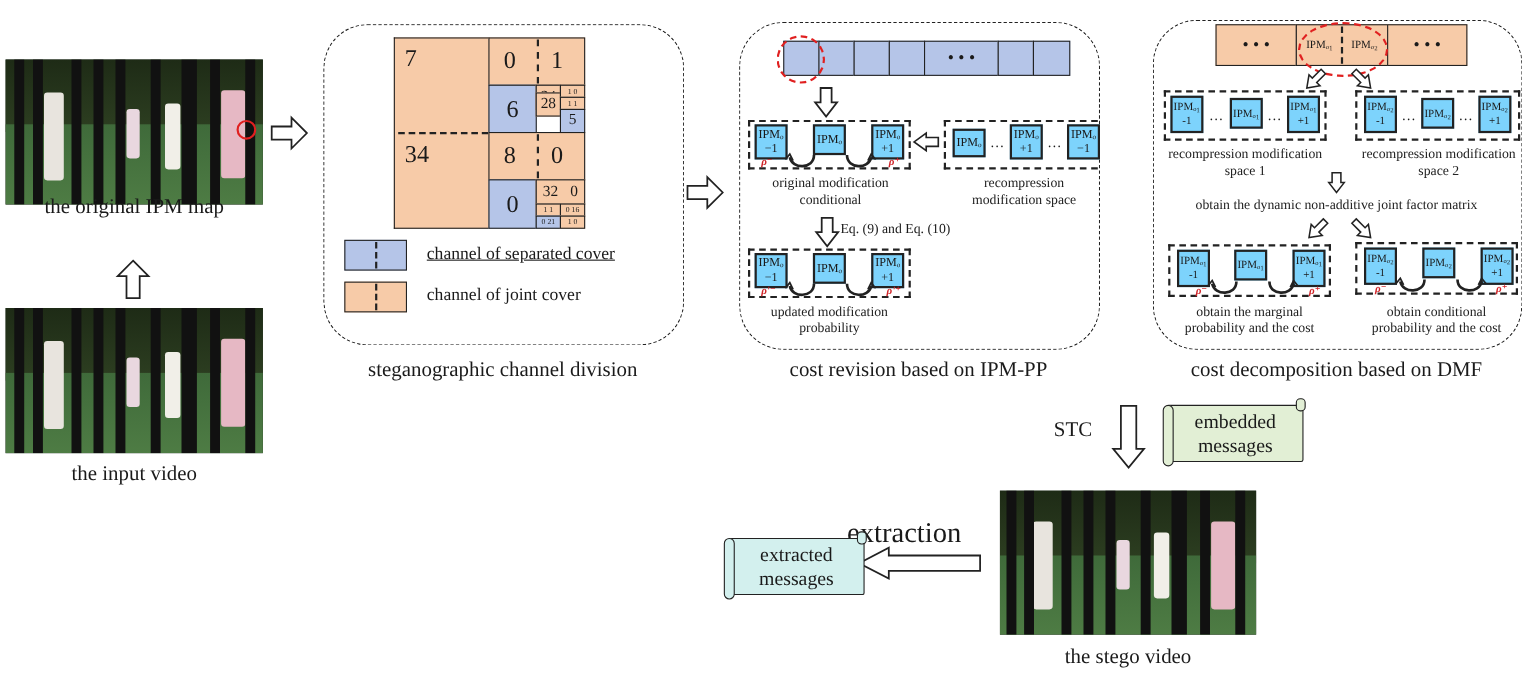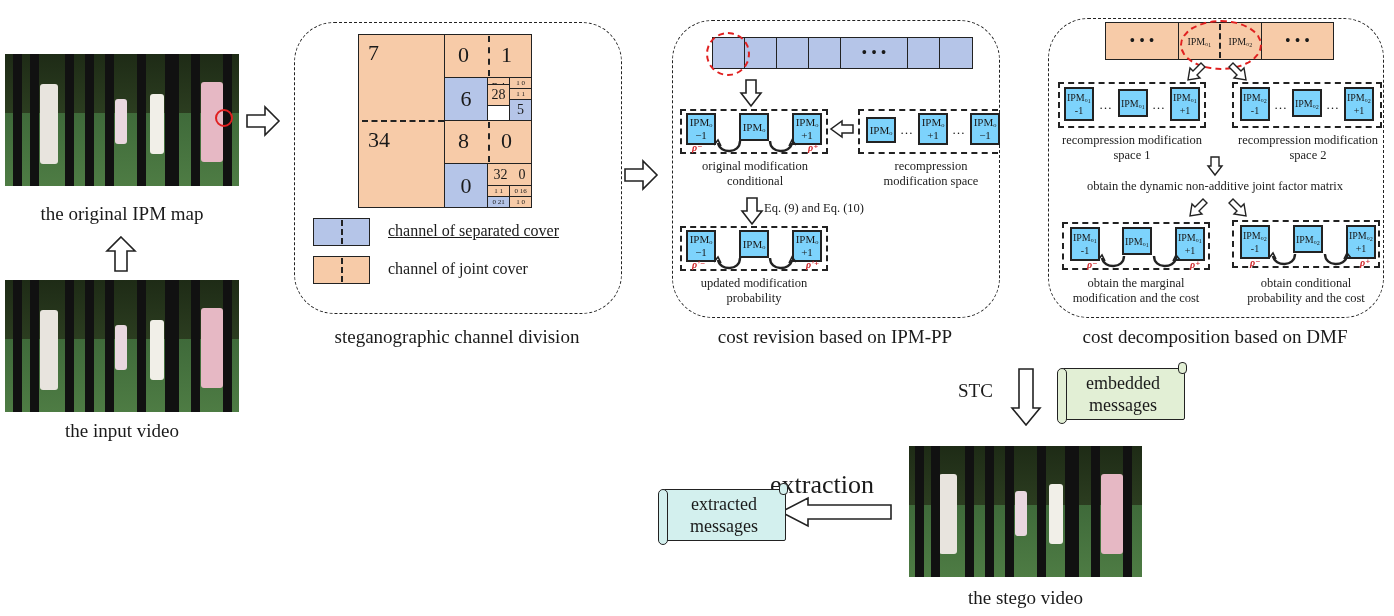--- a/index.html
+++ b/index.html
@@ -43,7 +43,7 @@
     <div class="bar" style="left:218px"></div>
   <div style="position:absolute;left:210px;top:55px;width:14px;height:14px;border:2px solid #e02020;border-radius:50%;"></div>
 </div>
-<div class="caption" style="left:5px;top:203px;width:234px;">the original IPM map</div>
+<div class="caption" style="left:5px;top:178px;width:234px;">the original IPM map</div>
 
 <svg style="left:106px;top:236px;" width="30" height="36">
   <path d="M15 1 L29 15 L21 15 L21 35 L9 35 L9 15 L1 15 Z" fill="#fff" stroke="#222" stroke-width="1.6"></path>

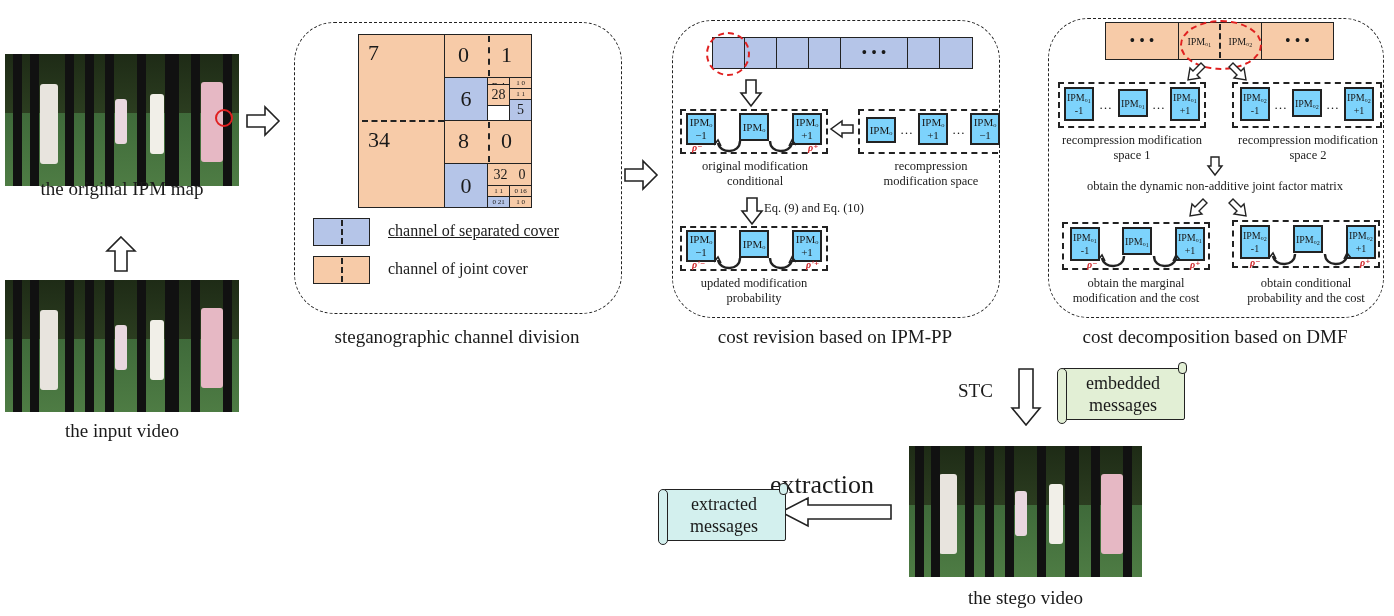--- a/index.html
+++ b/index.html
@@ -299,7 +299,7 @@
   <path d="M60 1 C60 14, 80 14, 82 3" fill="none" stroke="#222" stroke-width="2.4"></path>
   <path d="M79 6 L82 0 L86 5" fill="none" stroke="#222" stroke-width="1.6"></path>
 </svg>
-<div class="lbl" style="left:1066px;top:276px;width:140px;">obtain the marginal modification and the cost</div>
+<div class="lbl" style="left:1066px;top:276px;width:140px;">obtain the marginal probability and the cost</div>
 
 <div class="dbox" style="left:1232px;top:220px;width:148px;height:48px;"></div>
 <div class="box" style="left:1240px;top:225px;width:30px;height:34px;font-size:10px;">

